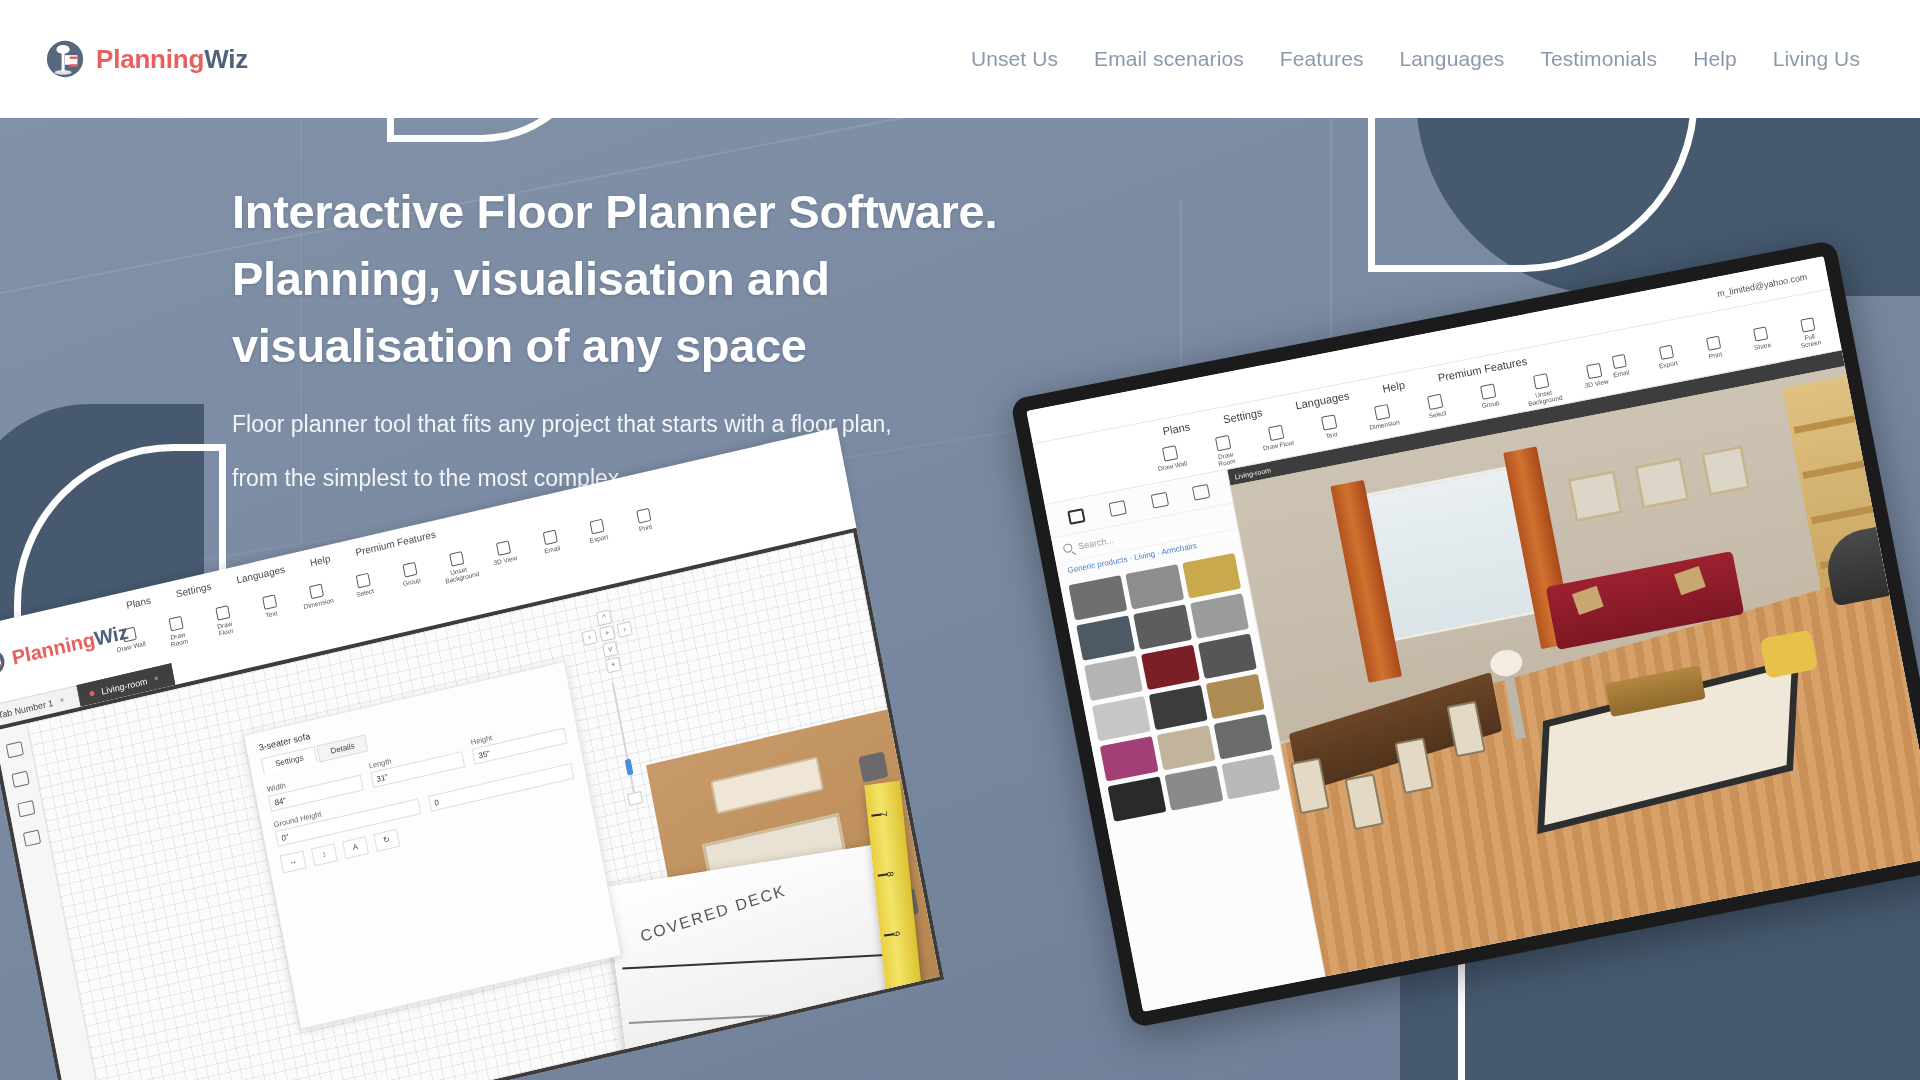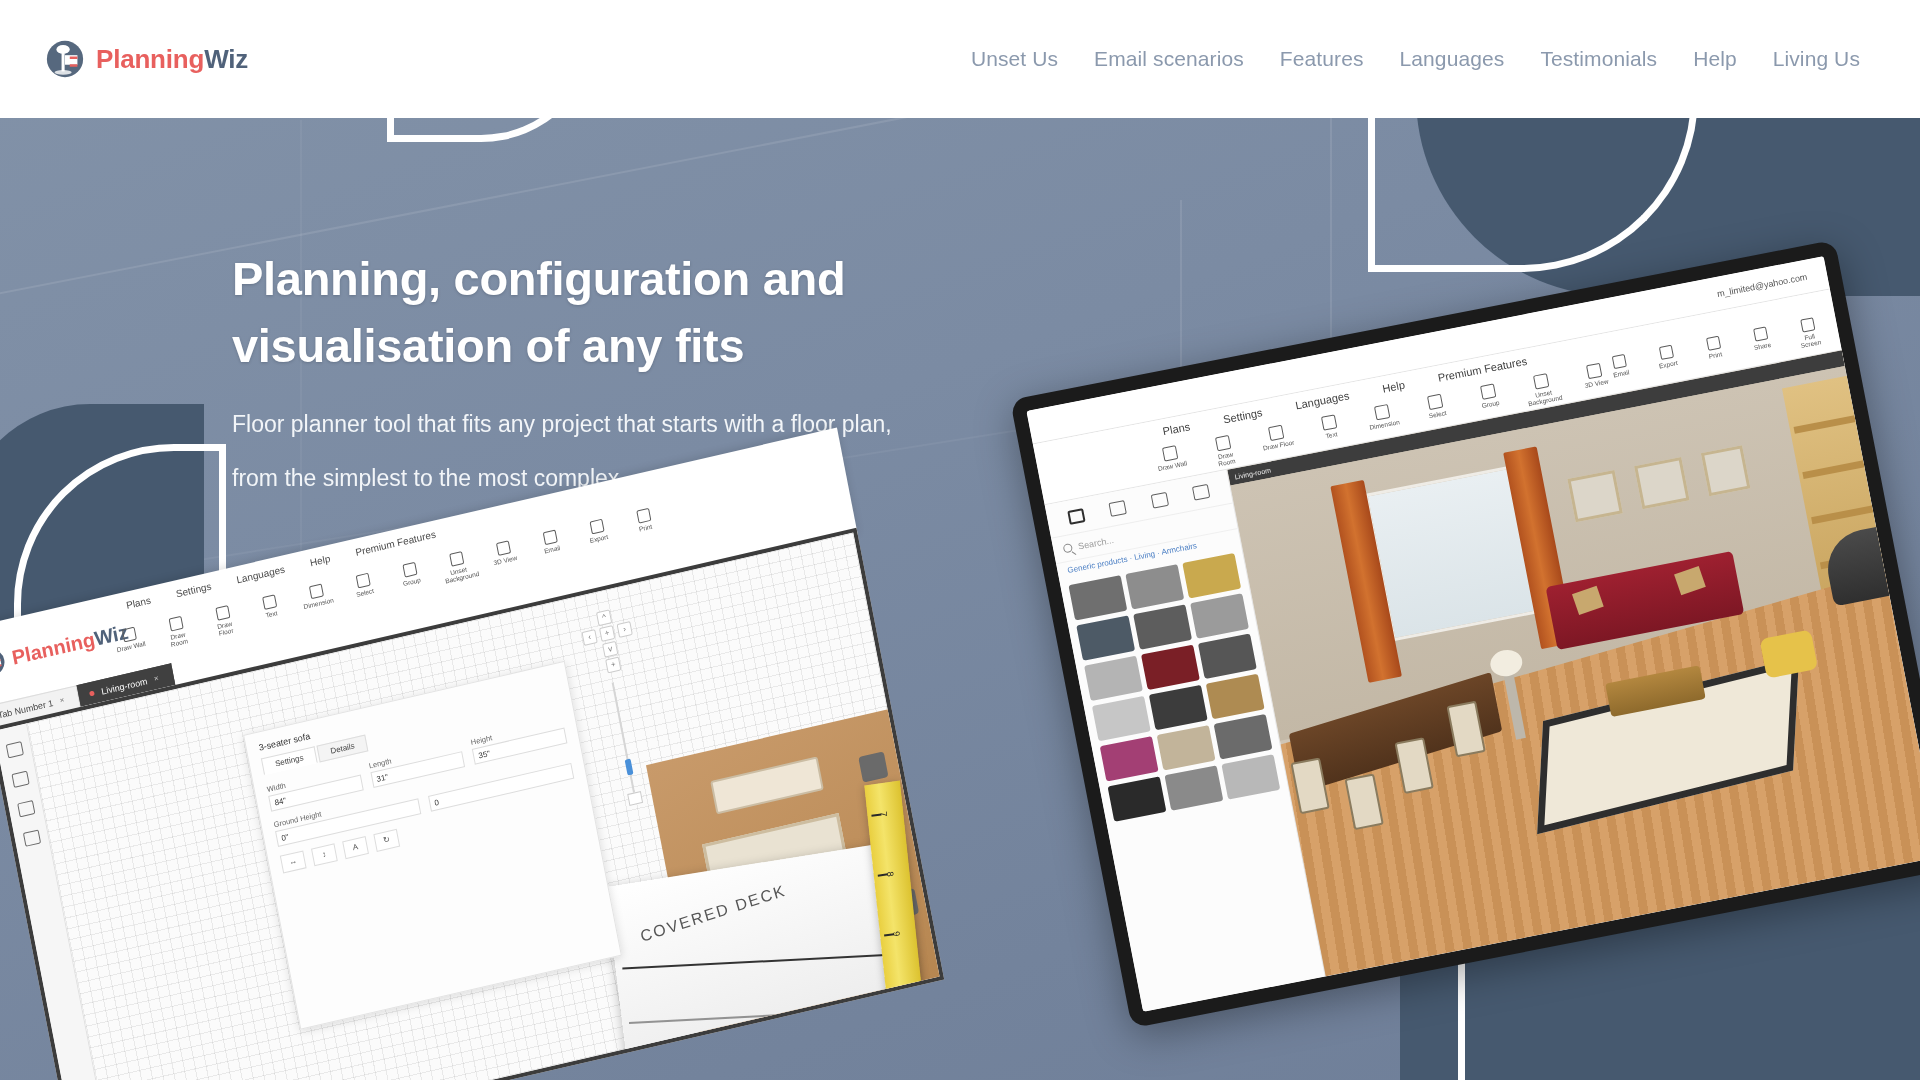--- a/index.html
+++ b/index.html
@@ -670,7 +670,7 @@
 
   <div class="hero-copy">
     <h1 class="hero-title">
-      <br>
+      <span>Interactive Floor Planner Software.</span><br>
       <span>Planning, configuration and</span><br>
       <span>visualisation of any fits</span>
     </h1>

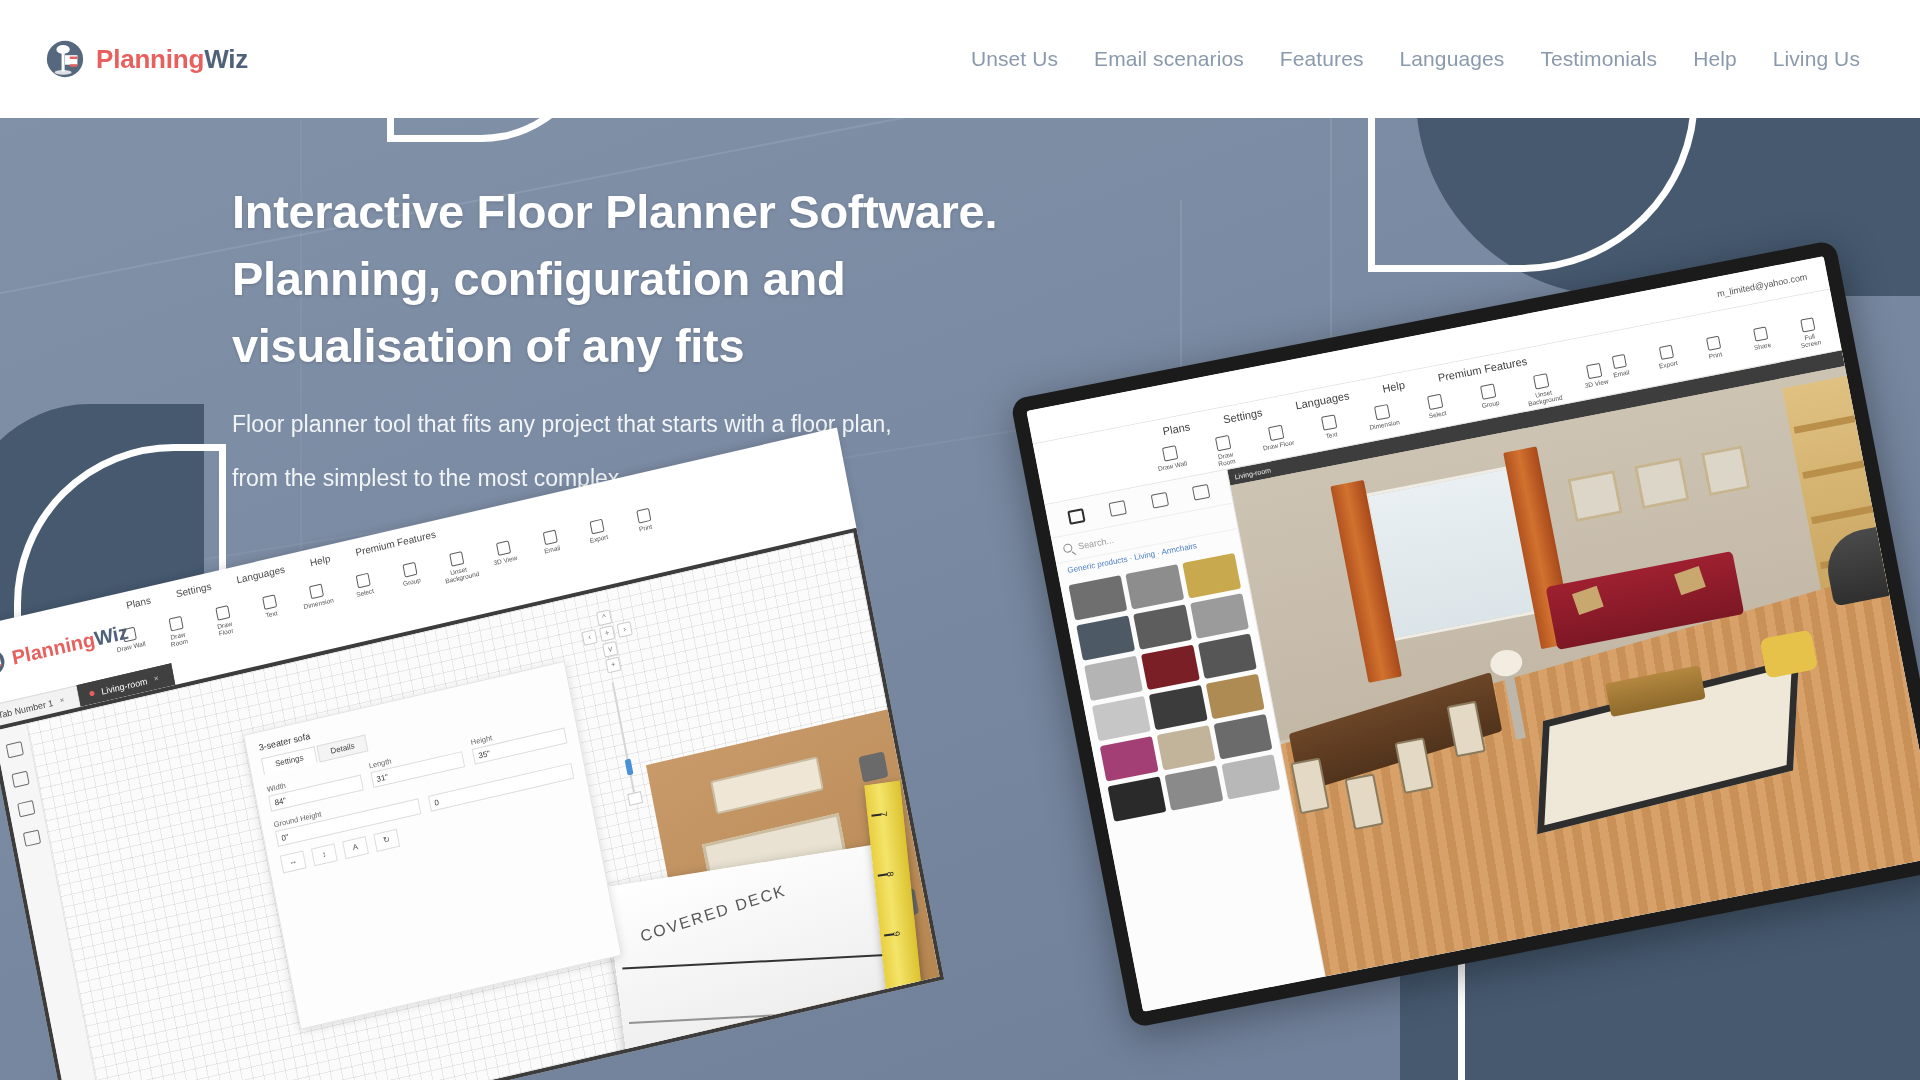--- a/index.html
+++ b/index.html
@@ -671,7 +671,7 @@
   <div class="hero-copy">
     <h1 class="hero-title">
       <span>Interactive Floor Planner Software.</span><br>
-      <span>Planning, configuration and</span><br>
+      <span>Planning, visualisation and</span><br>
       <span>visualisation of any fits</span>
     </h1>
     <p class="hero-sub">

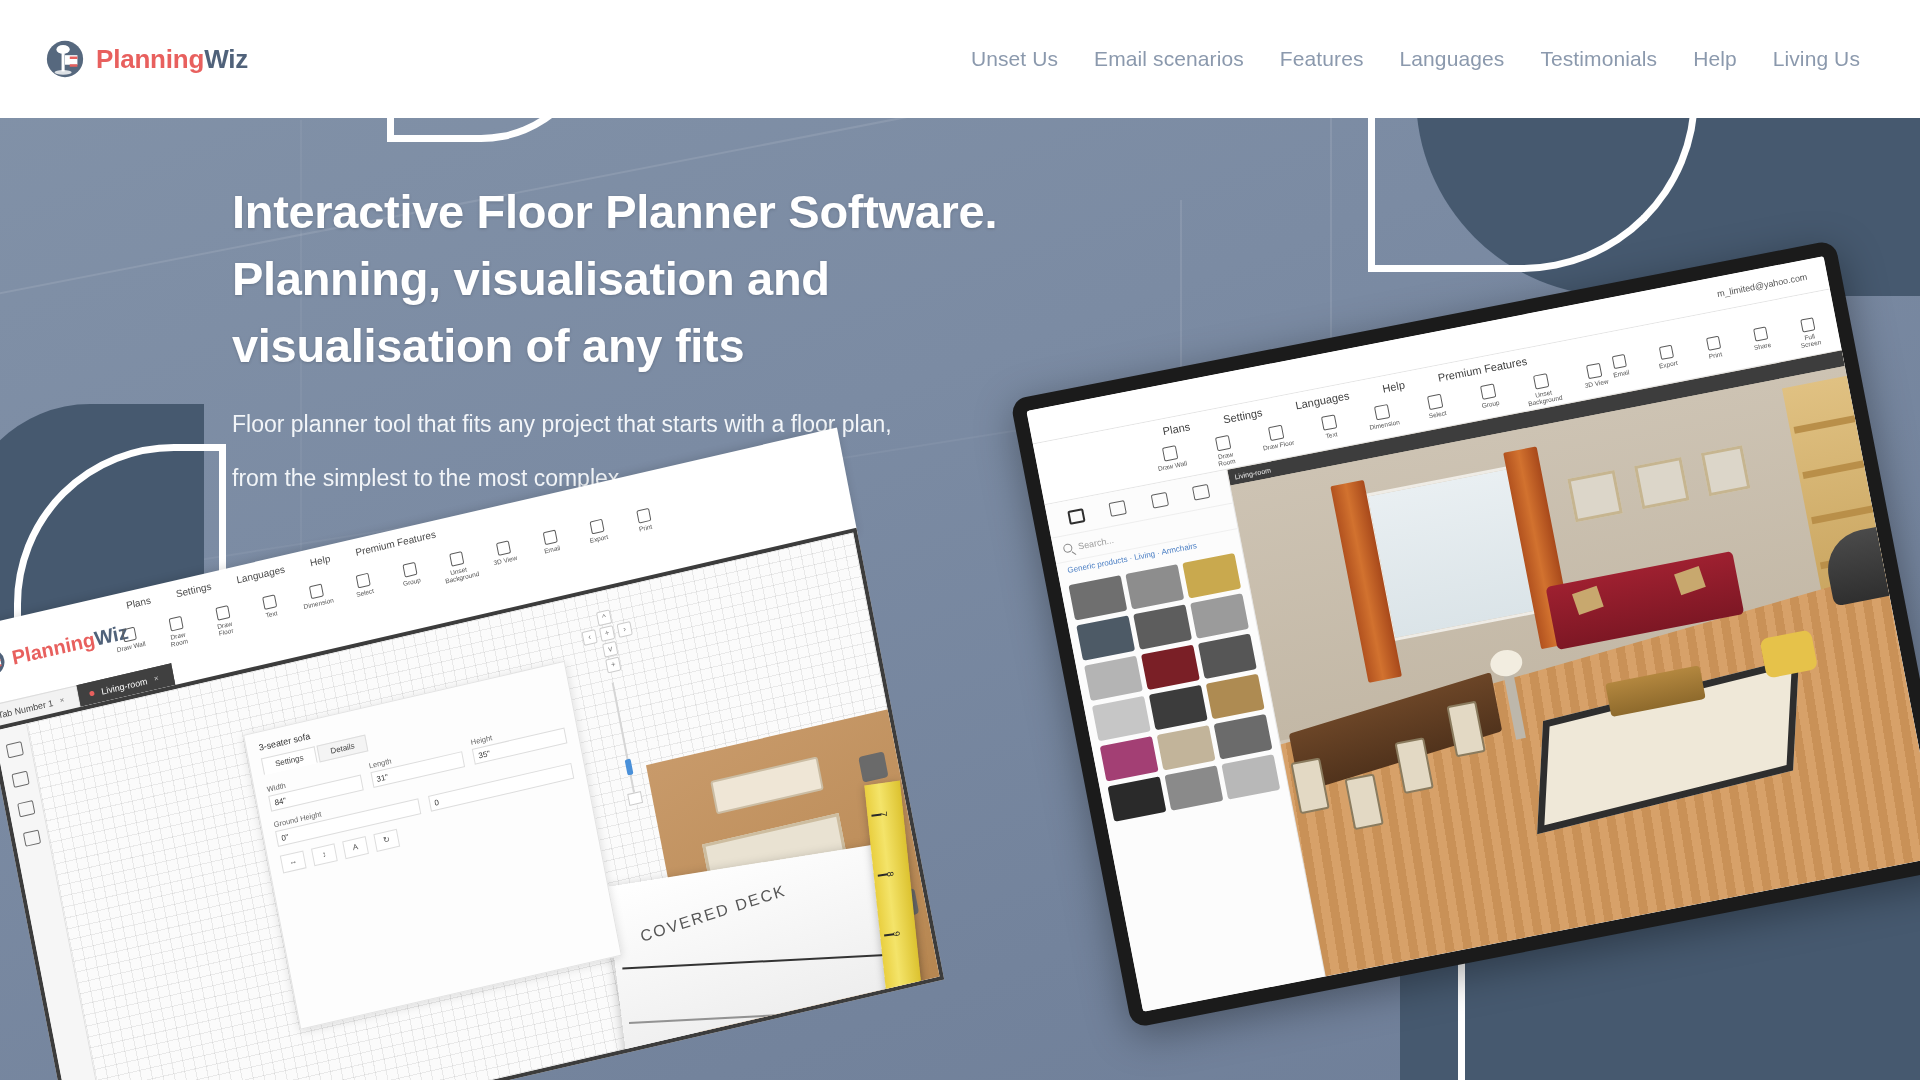--- a/index.html
+++ b/index.html
@@ -672,7 +672,7 @@
     <h1 class="hero-title">
       <span>Interactive Floor Planner Software.</span><br>
       <span>Planning, visualisation and</span><br>
-      <span>visualisation of any fits</span>
+      <span>visualisation of any space</span>
     </h1>
     <p class="hero-sub">
       <span>Floor planner tool that fits any project that starts with a floor plan,</span><br>

